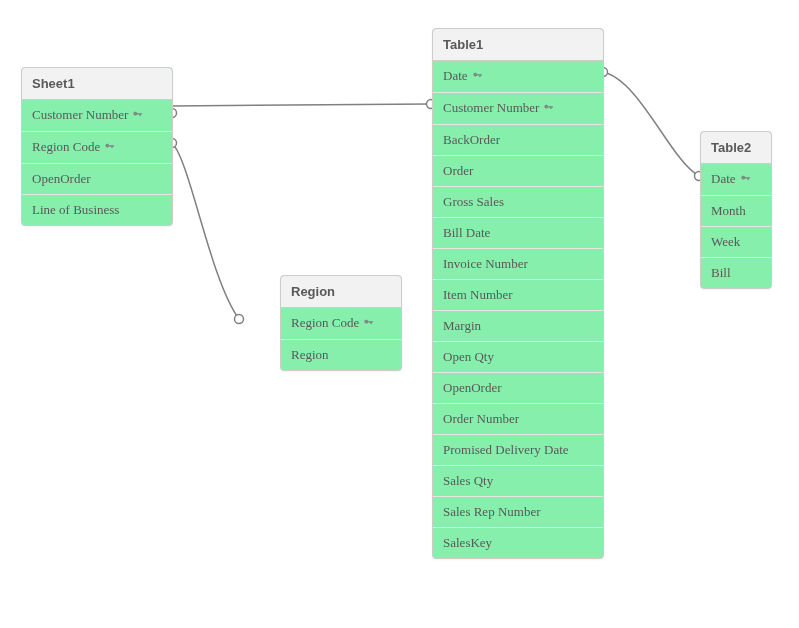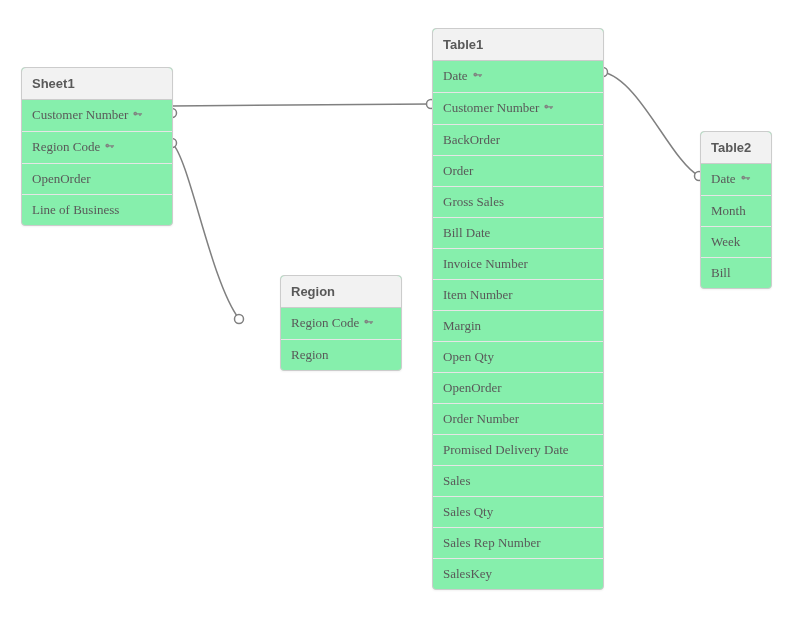--- a/index.html
+++ b/index.html
@@ -113,7 +113,6 @@
     <div class="table-row"><span>OpenOrder</span></div>
     <div class="table-row"><span>Order Number</span></div>
     <div class="table-row"><span>Promised Delivery Date</span></div>
-    <div class="table-row"><span>Sales</span></div>
     <div class="table-row"><span>Sales Qty</span></div>
     <div class="table-row"><span>Sales Rep Number</span></div>
     <div class="table-row"><span>SalesKey</span></div>

